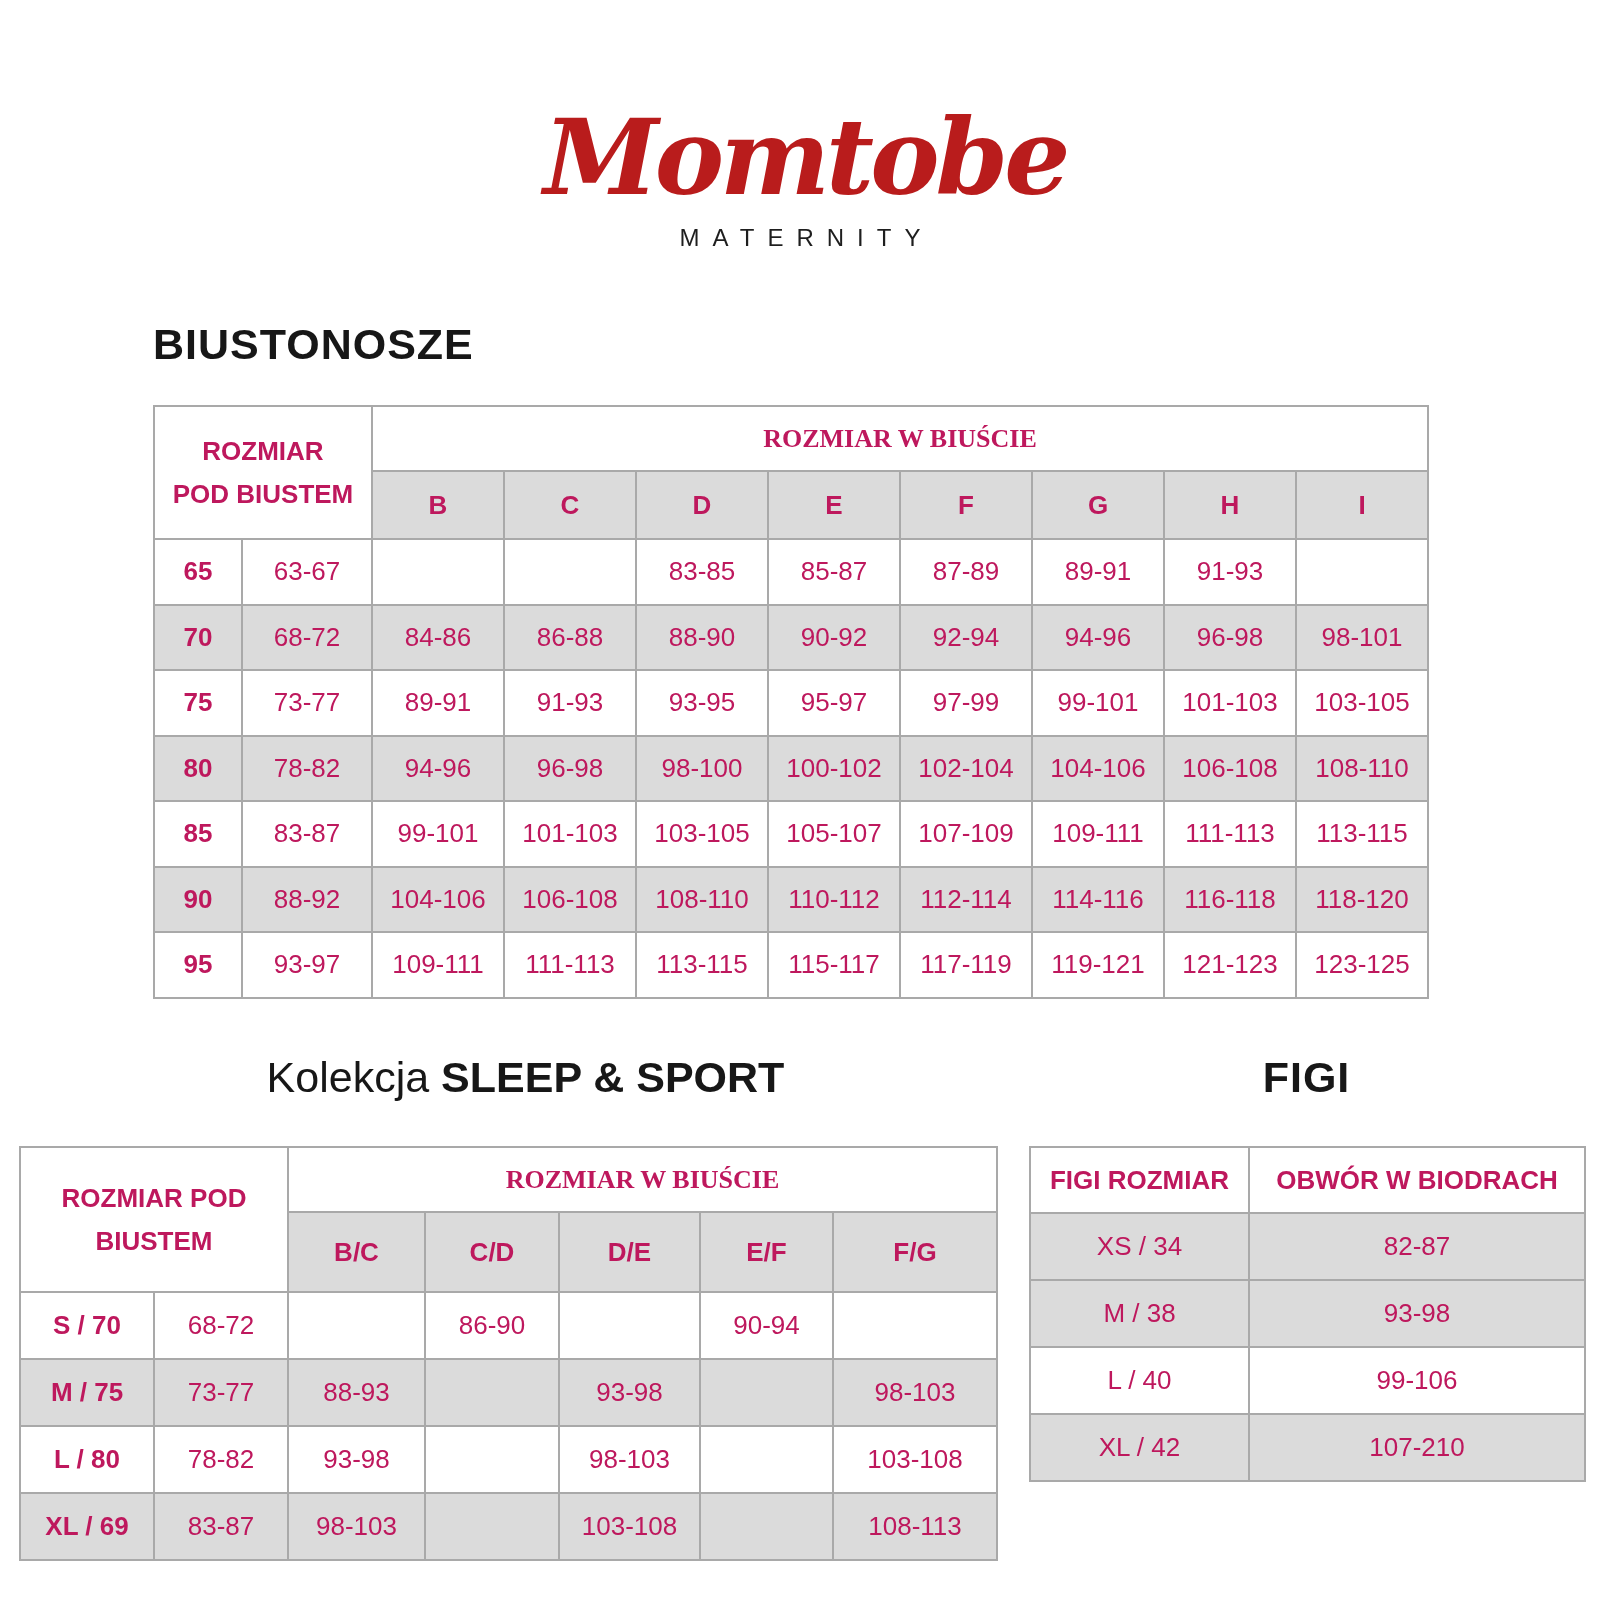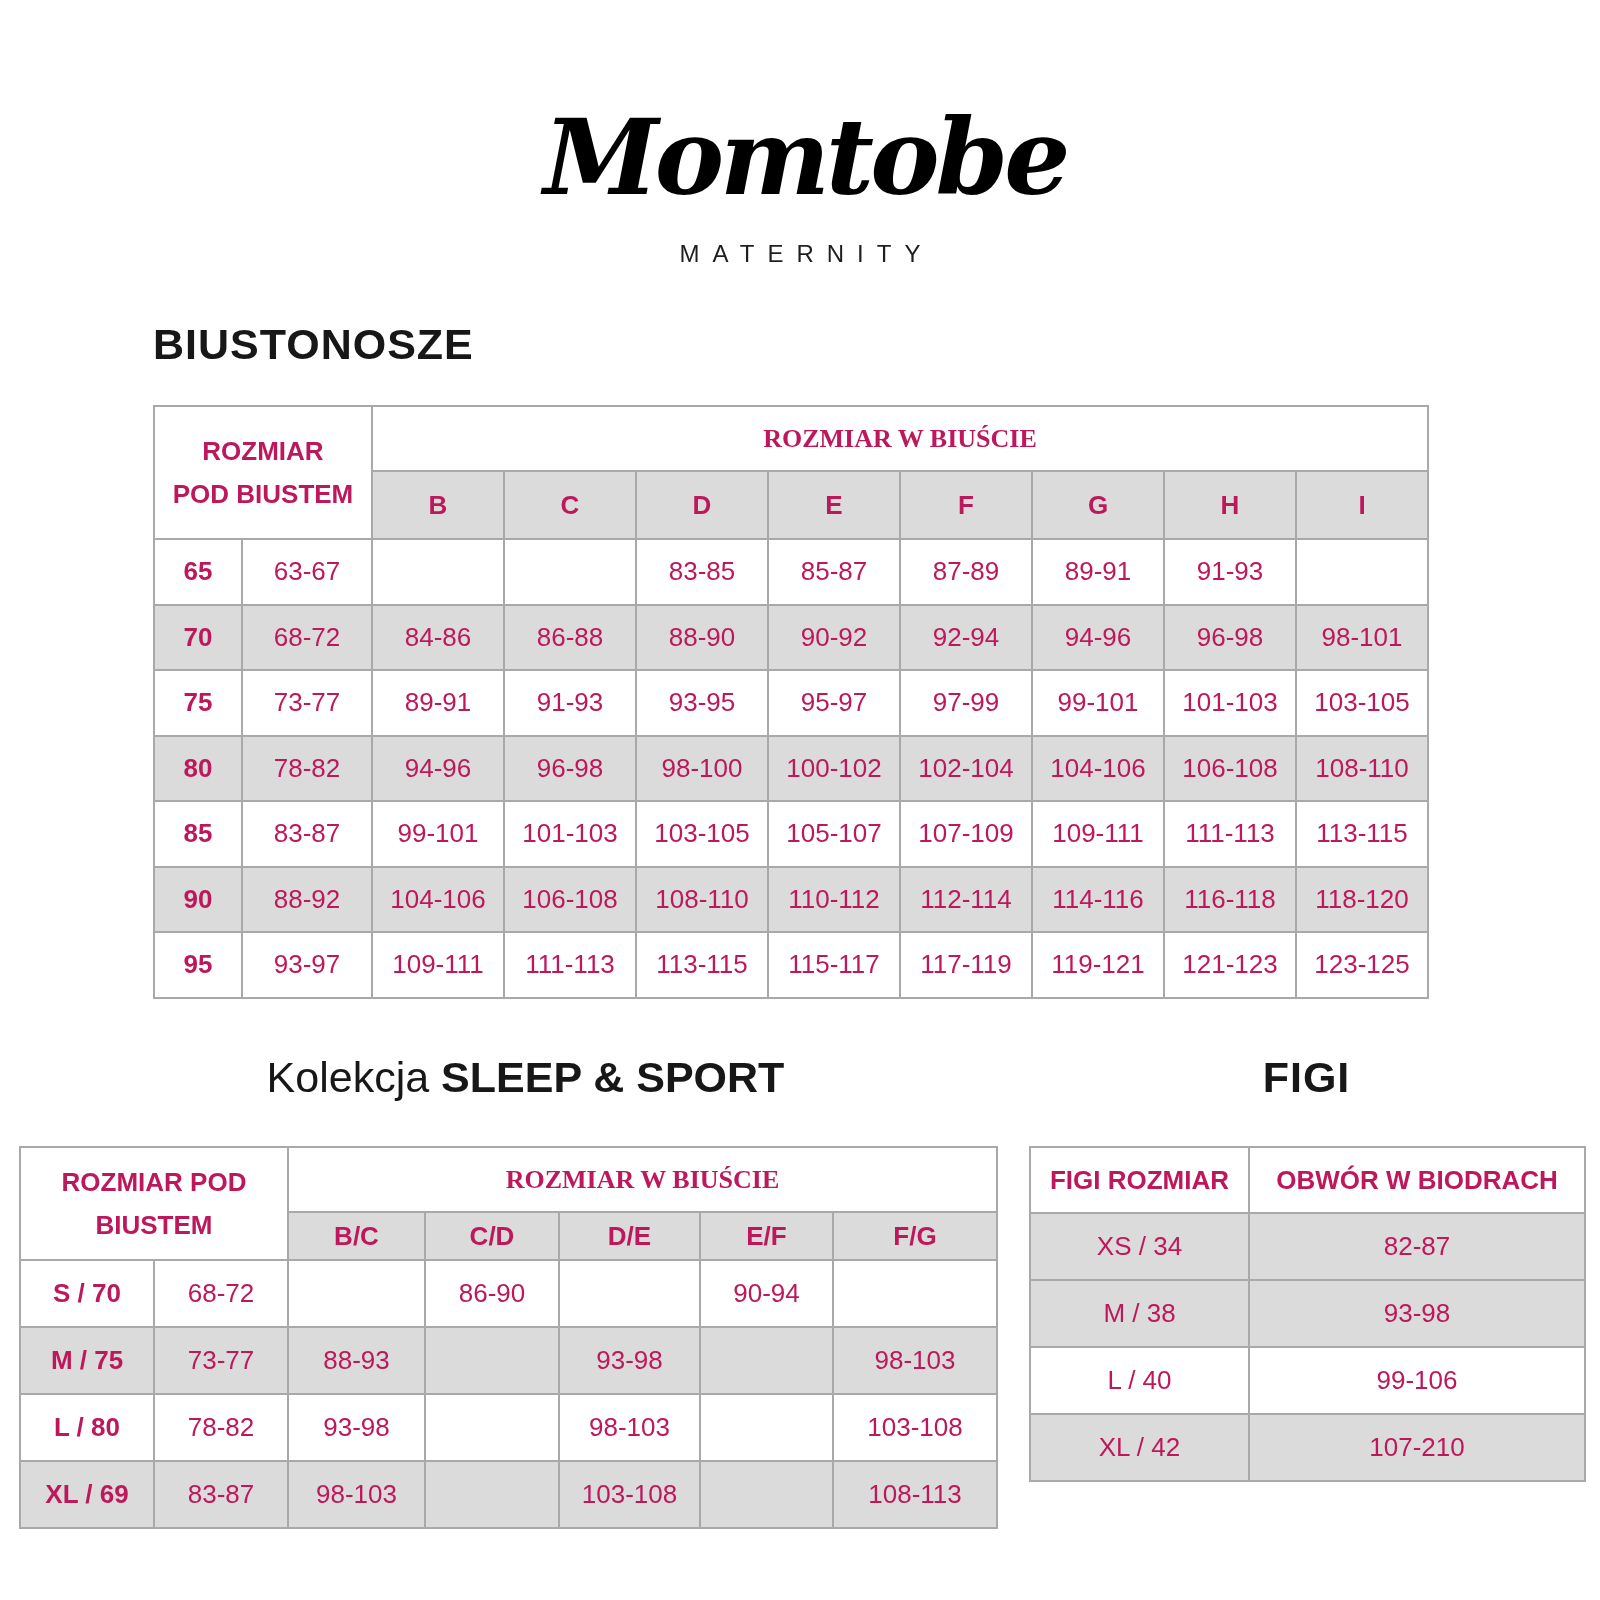--- a/index.html
+++ b/index.html
@@ -13,7 +13,7 @@
   .logo { position:absolute; left:0; top:98px; width:1600px; text-align:center; }
   .logo-script {
     font-family:"DejaVu Serif", serif; font-style:italic; font-weight:bold;
-    font-size:104px; letter-spacing:-4px; line-height:1.15; color:#000000;padding-left:10px;
+    font-size:104px; letter-spacing:-4px; line-height:1.15; color:#b91c1c;padding-left:10px;
   }
   .logo-sub {
     margin-top:22px; font-size:24px; letter-spacing:13px; text-indent:13px;

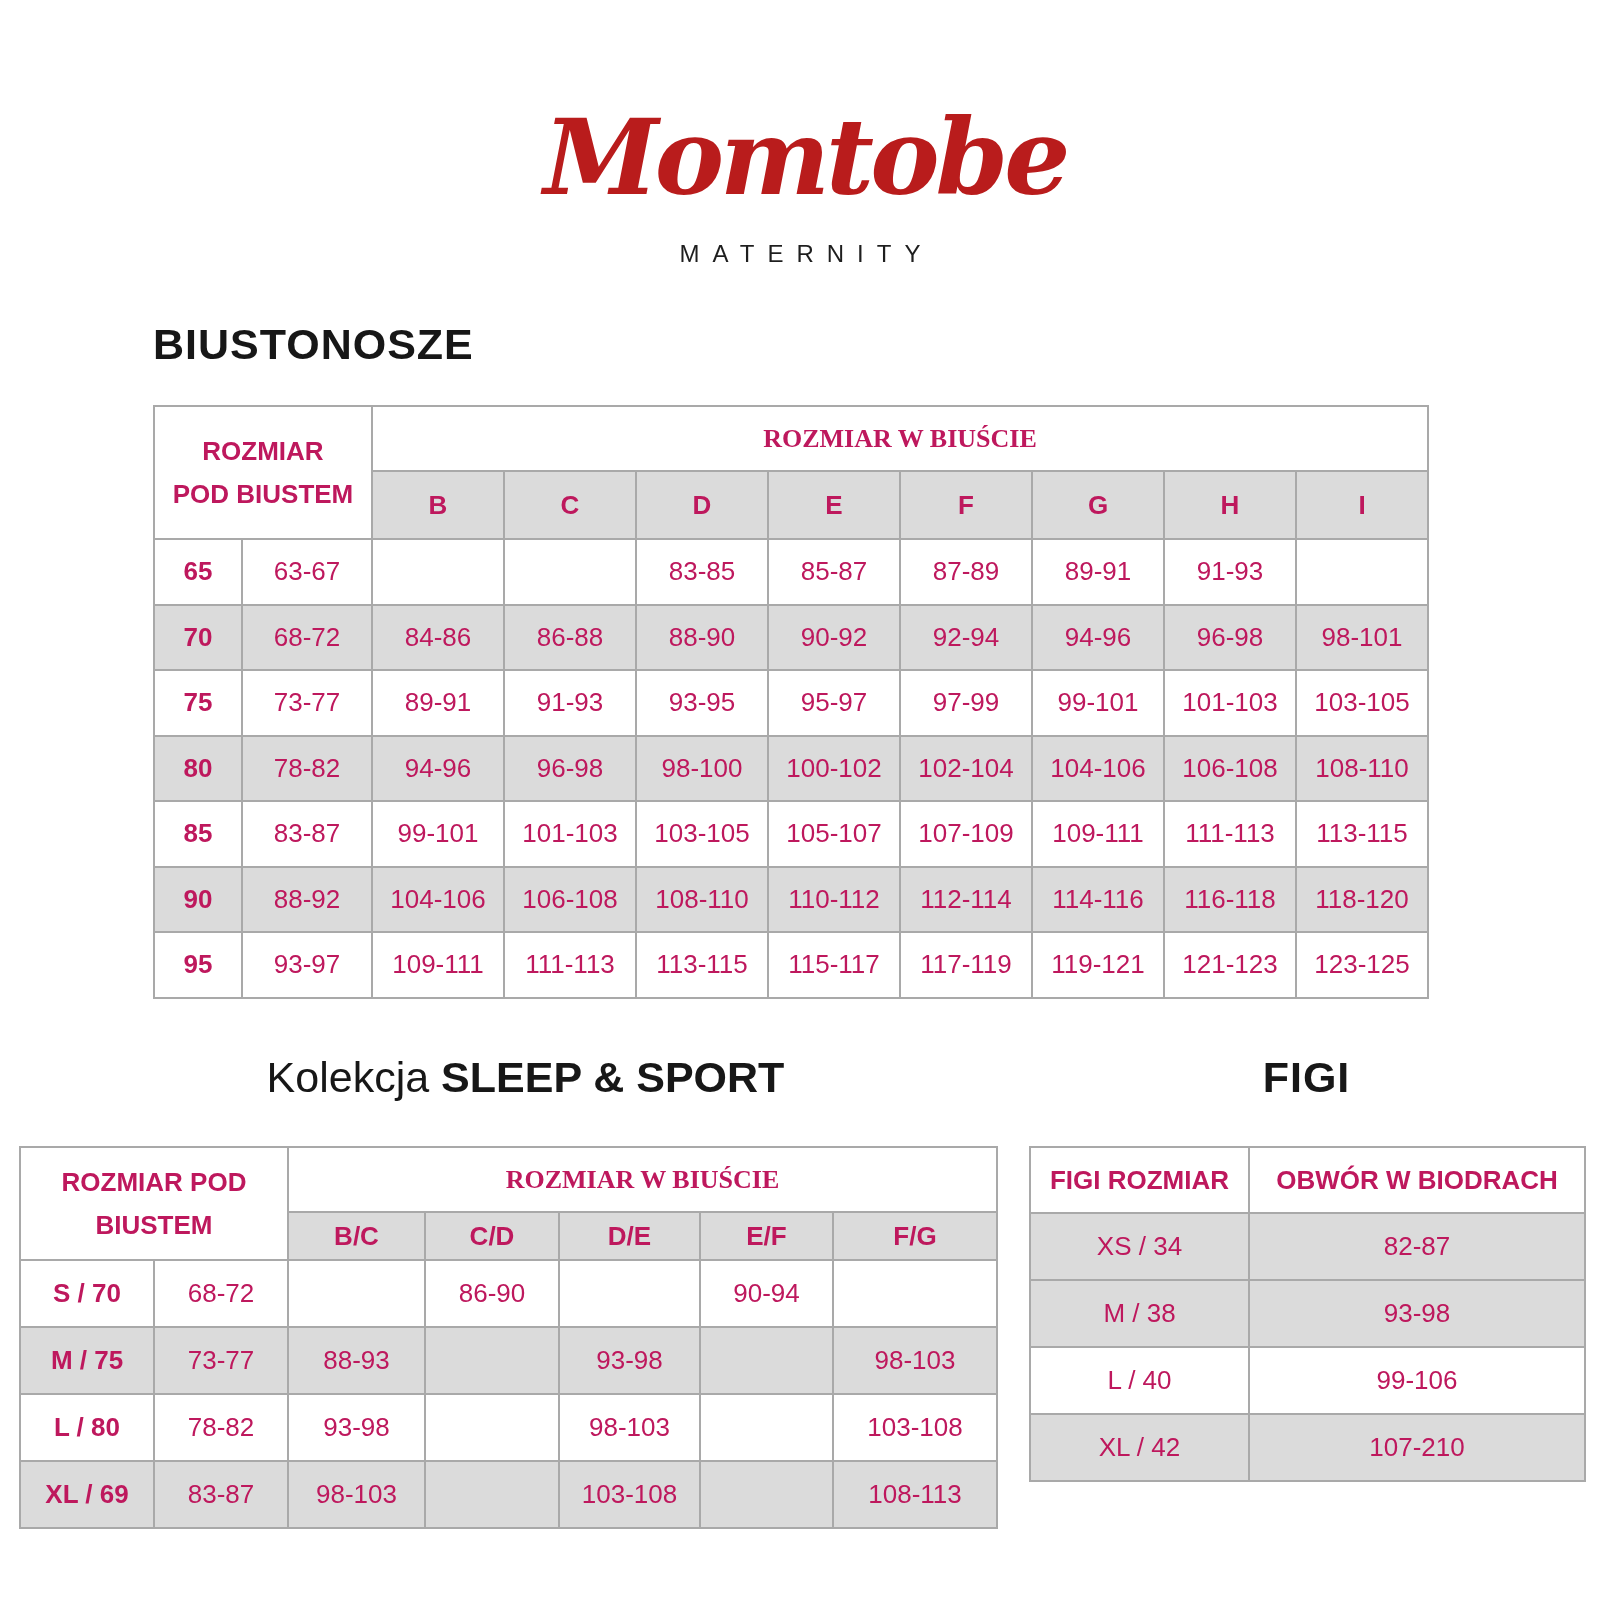--- a/index.html
+++ b/index.html
@@ -16,7 +16,7 @@
     font-size:104px; letter-spacing:-4px; line-height:1.15; color:#b91c1c;padding-left:10px;
   }
   .logo-sub {
-    margin-top:22px; font-size:24px; letter-spacing:13px; text-indent:13px;
+    margin-top:6px; font-size:24px; letter-spacing:13px; text-indent:13px;
     color:#1e1e1e; font-weight:normal;
   }
 

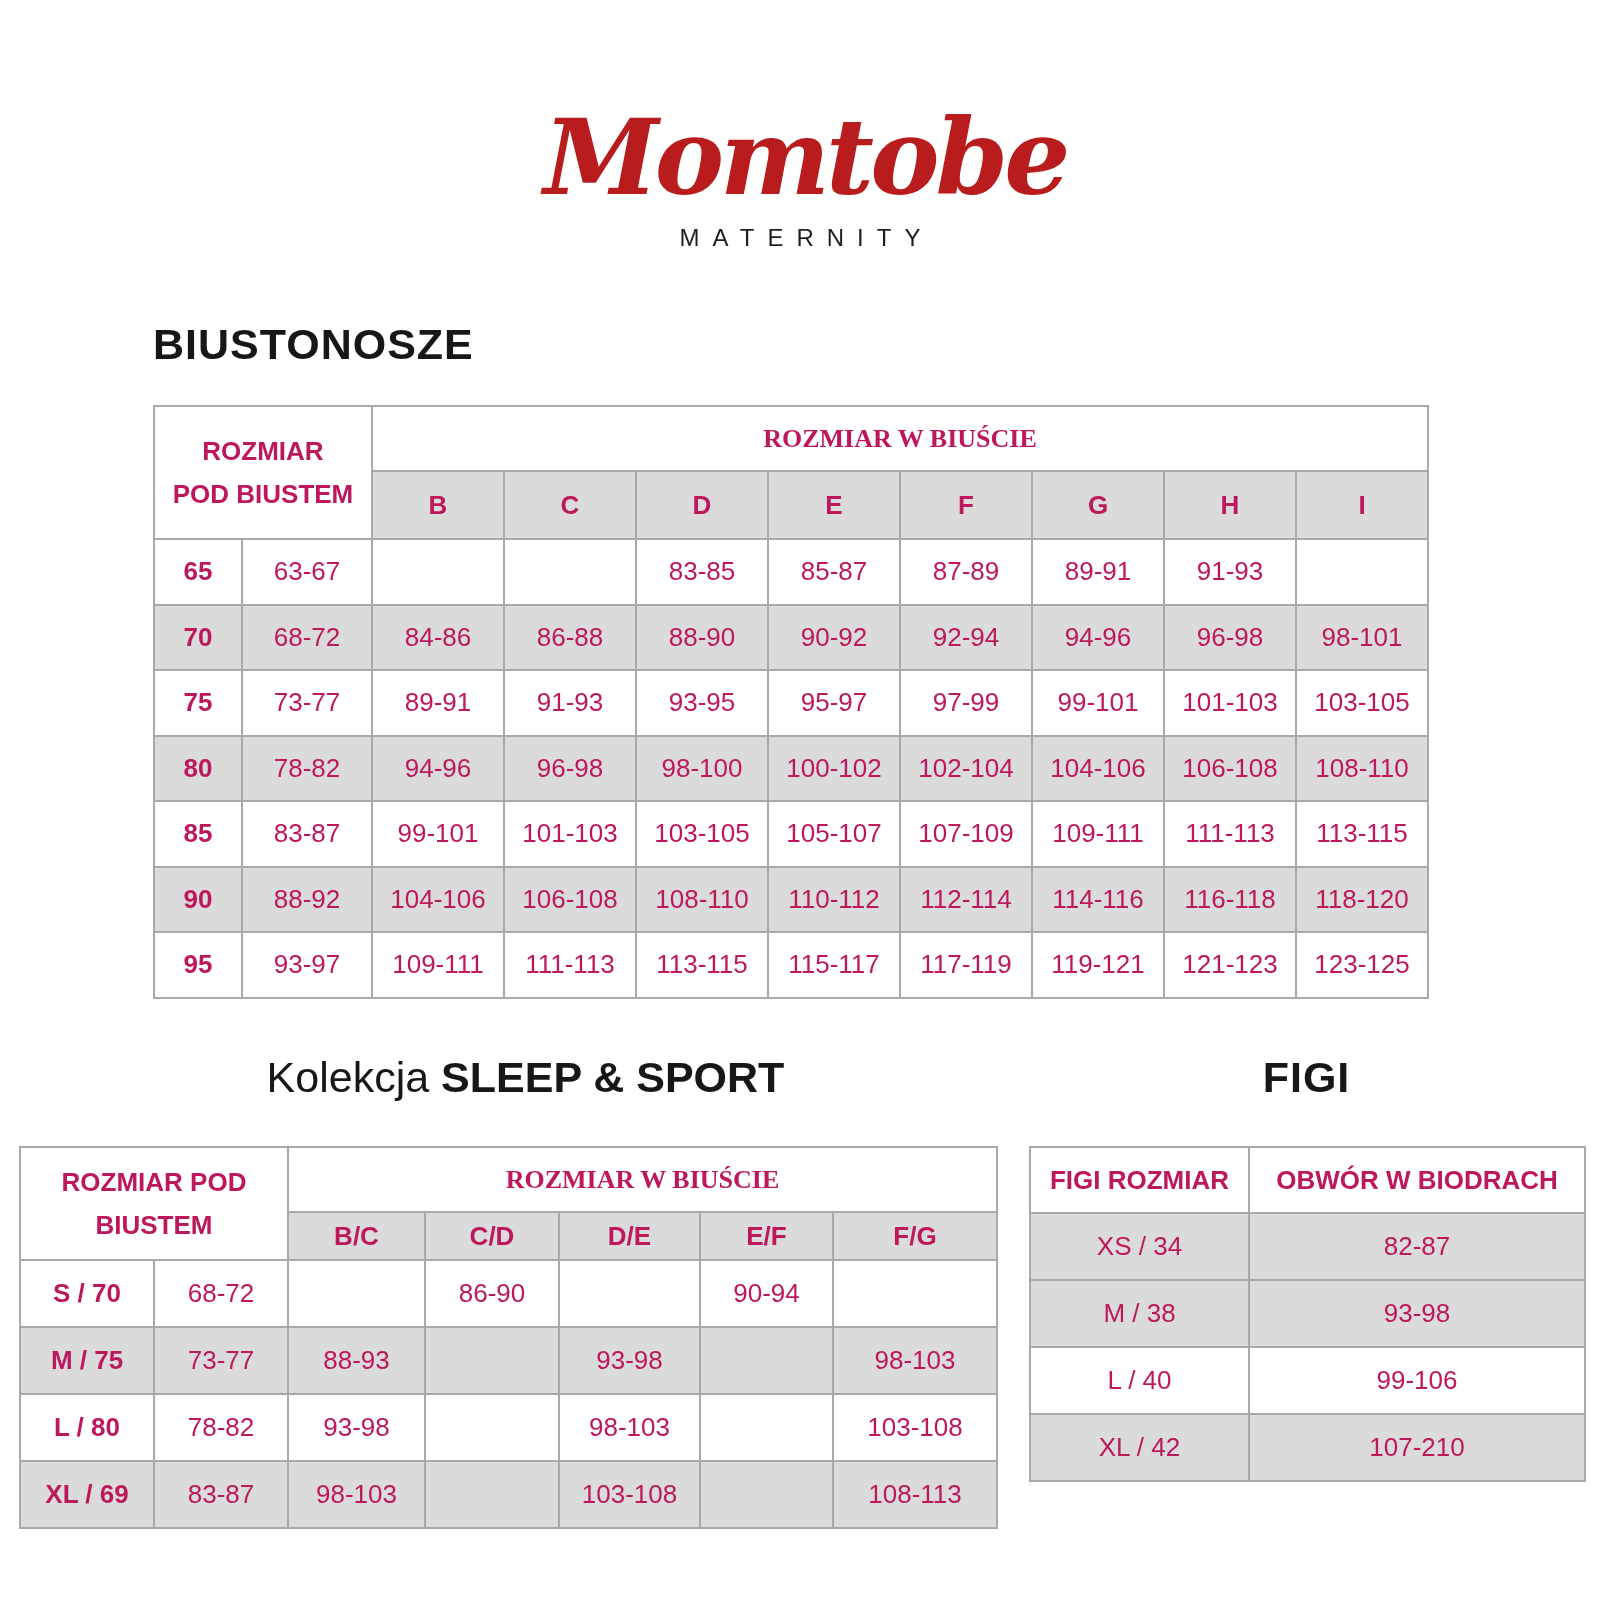--- a/index.html
+++ b/index.html
@@ -61,7 +61,7 @@
 
   #ss-table { left:19px; top:1146px; }
   #ss-table tr.hrow1 { height:65px; }
-  #ss-table tr.hrow2 { height:48px;border-radius:23px; }
+  #ss-table tr.hrow2 { height:80px;border-radius:23px; }
   #ss-table tr.drow  { height:67px; }
 
   #figi-table { left:1029px; top:1146px; }

